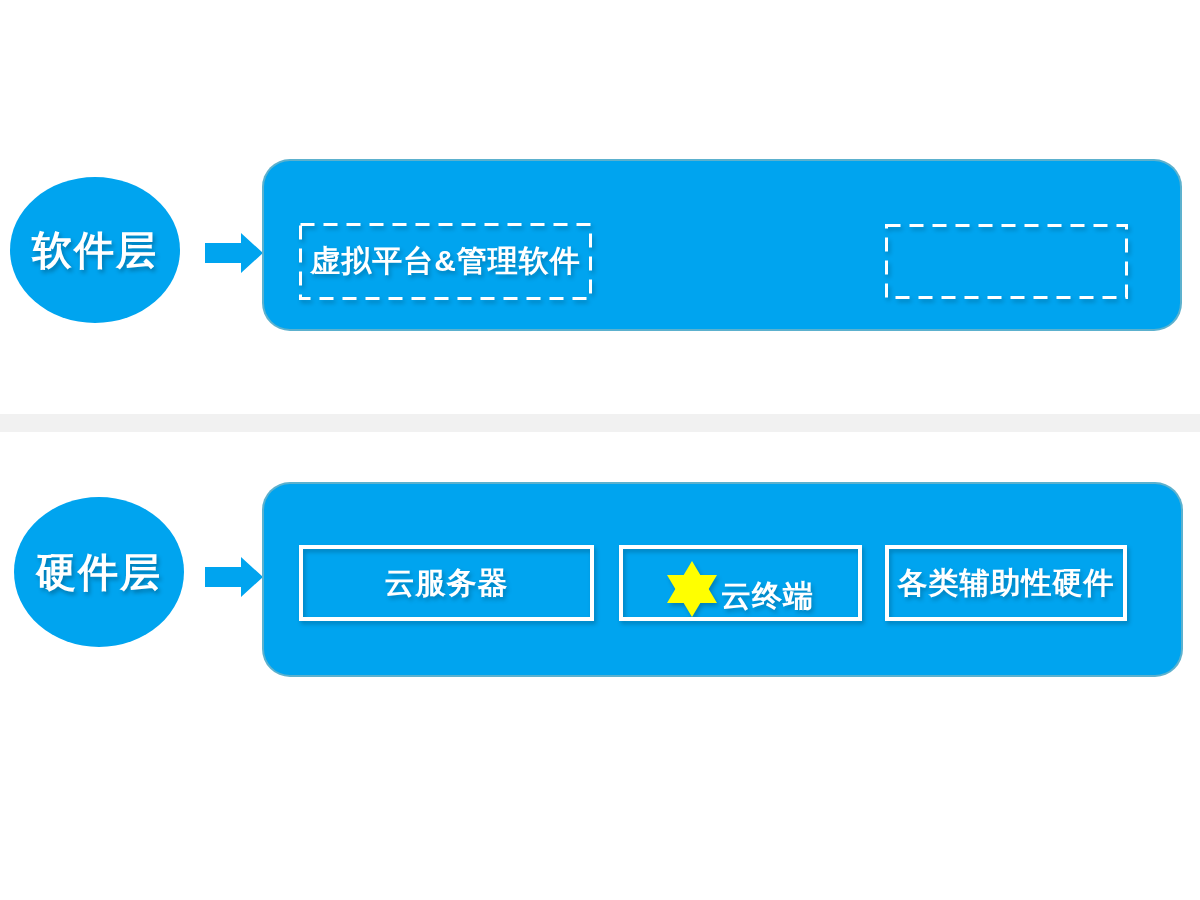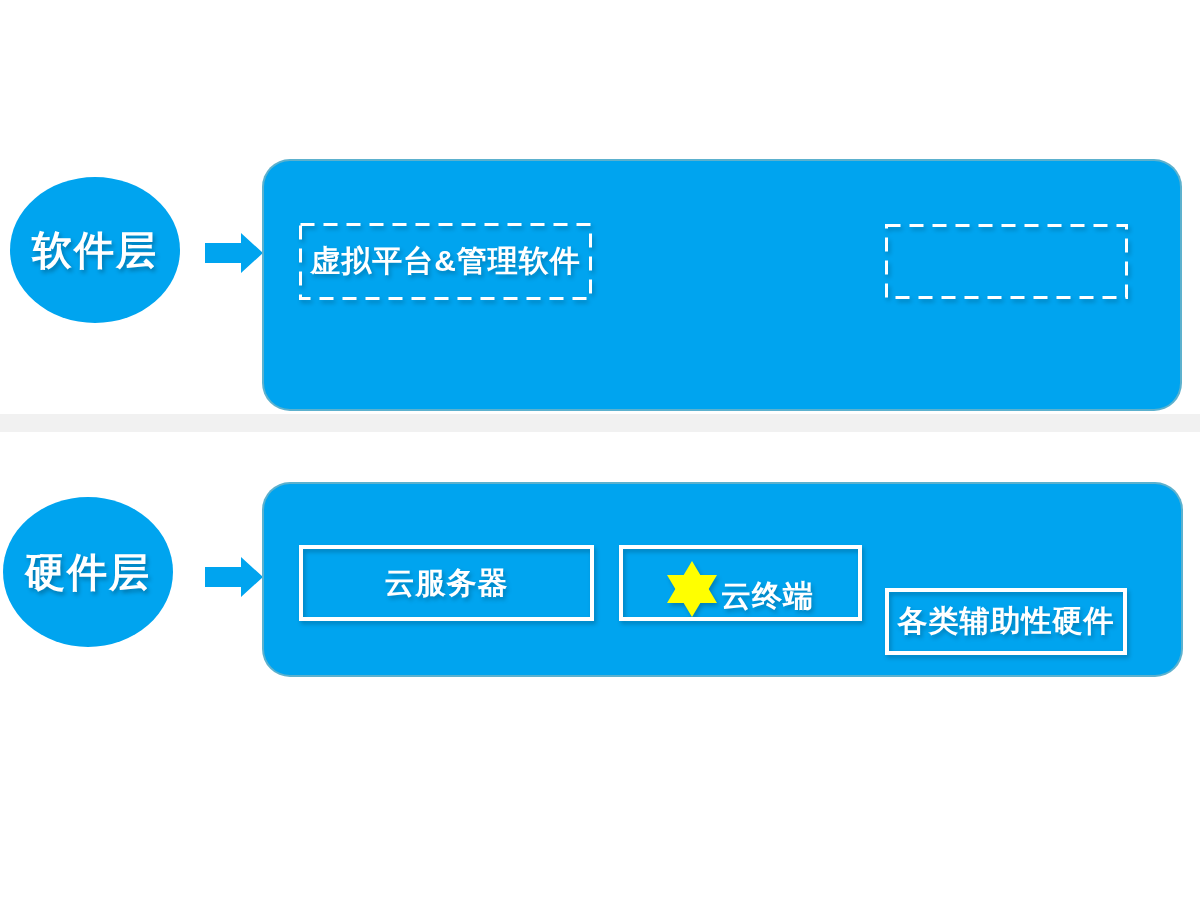--- a/index.html
+++ b/index.html
@@ -44,7 +44,7 @@
     border-radius: 28px;
     border: 2px solid rgba(168,188,178,.55);
   }
-  .panel.sw { left: 262px; top: 159px; width: 920px; height: 252px; }
+  .panel.sw { left: 262px; top: 159px; width: 920px; height: 172px; }
   .panel.hw { left: 262px; top: 482px; width: 921px; height: 195px; }
 
   .box {

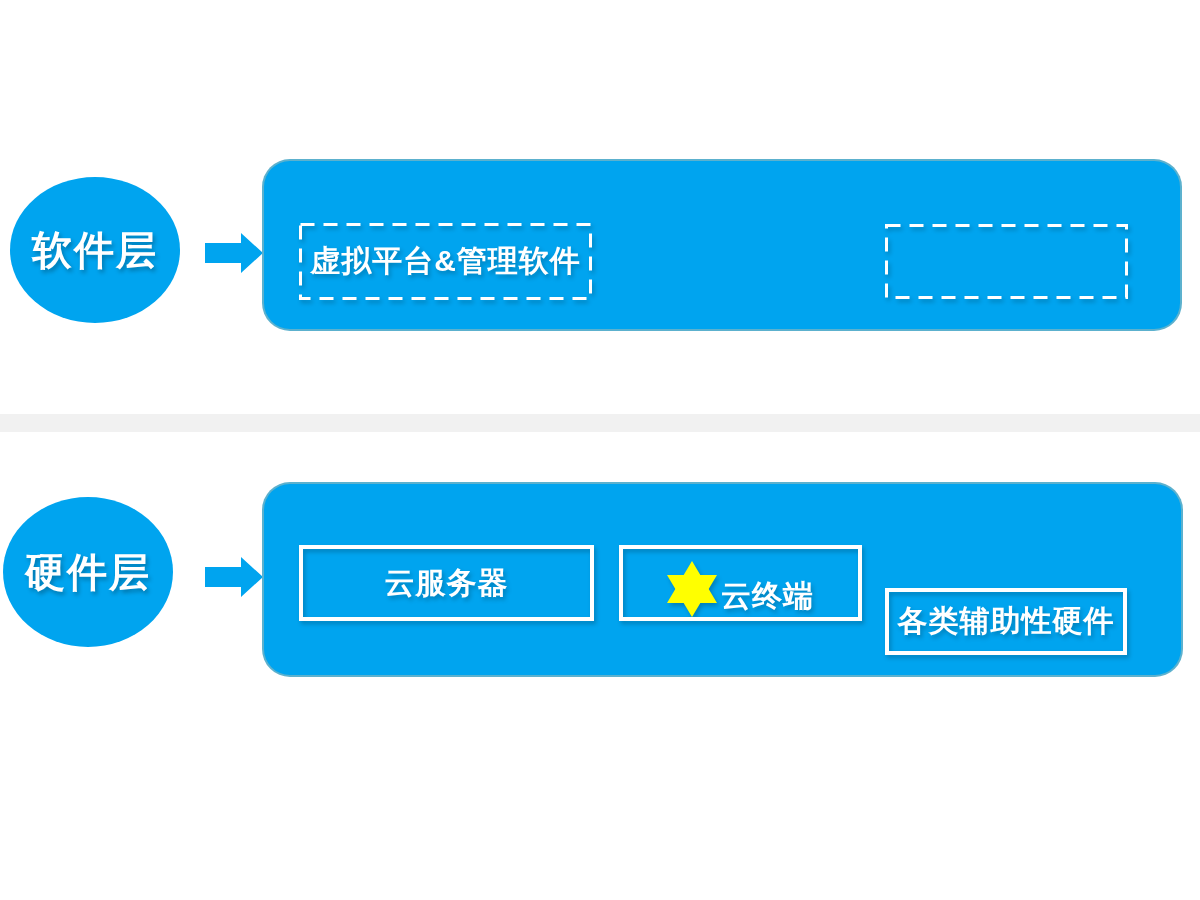--- a/index.html
+++ b/index.html
@@ -26,7 +26,7 @@
     display: flex; align-items: center; justify-content: center;
   }
   .circle.sw { left: 10px; top: 177px; width: 170px; height: 146px; }
-  .circle.hw { left: 3px; top: 497px; width: 170px; height: 150px; }
+  .circle.hw { left: 14px; top: 497px; width: 170px; height: 150px; }
   .circle-label {
     color: var(--text-white, #fff);
     font-size: 40px; font-weight: bold; letter-spacing: 2px;

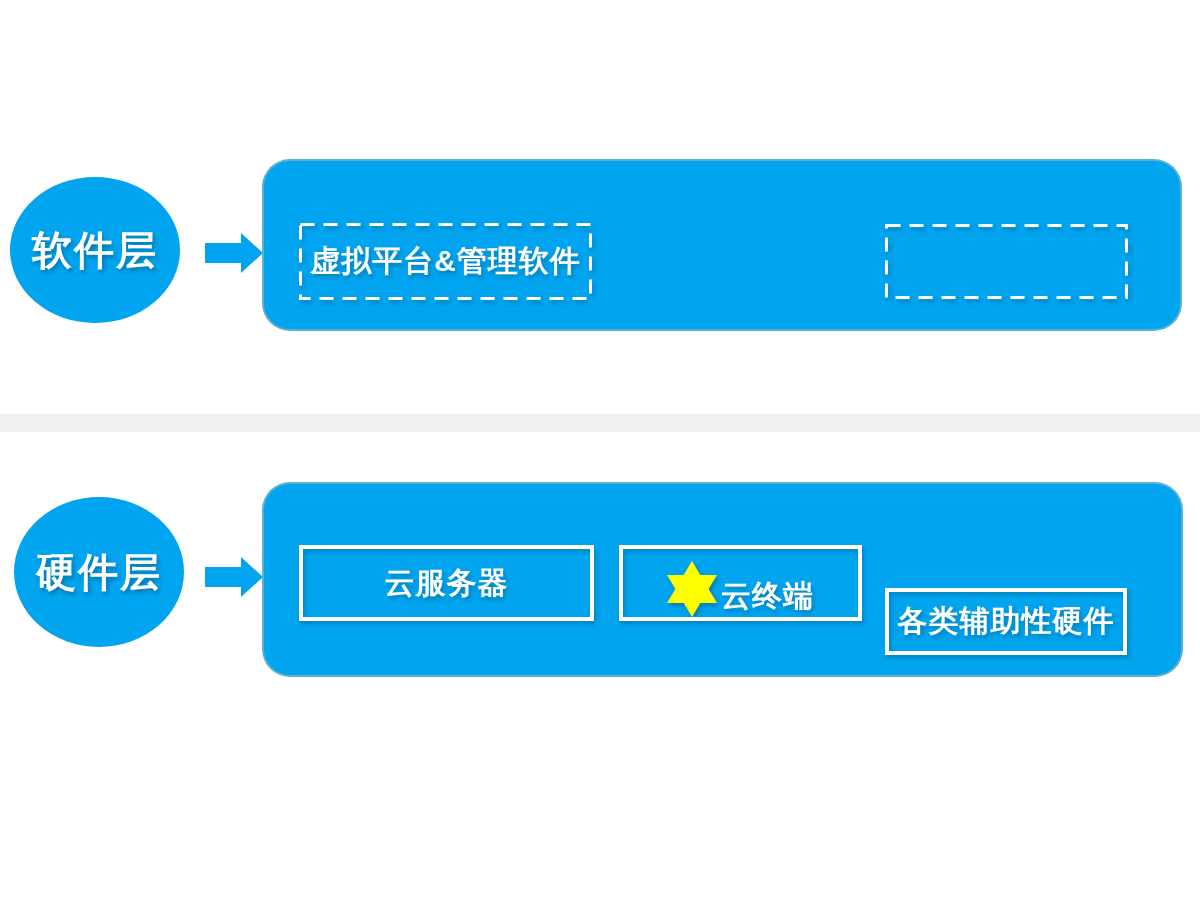--- a/index.html
+++ b/index.html
@@ -64,7 +64,7 @@
 
   .pos-hw1 { left: 35px;  top: 61px; width: 295px; height: 76px; }
   .pos-hw2 { left: 355px; top: 61px; width: 243px; height: 76px; gap: 4px; align-items: flex-end; }
-  .pos-hw3 { left: 621px; top: 61px; width: 242px; height: 67px; margin-top: 43px; }
+  .pos-hw3 { left: 621px; top: 61px; width: 242px; height: 76px; }
 
   .star { flex: 0 0 auto; fill: var(--star-yellow, #FFFF00); }
 </style>

